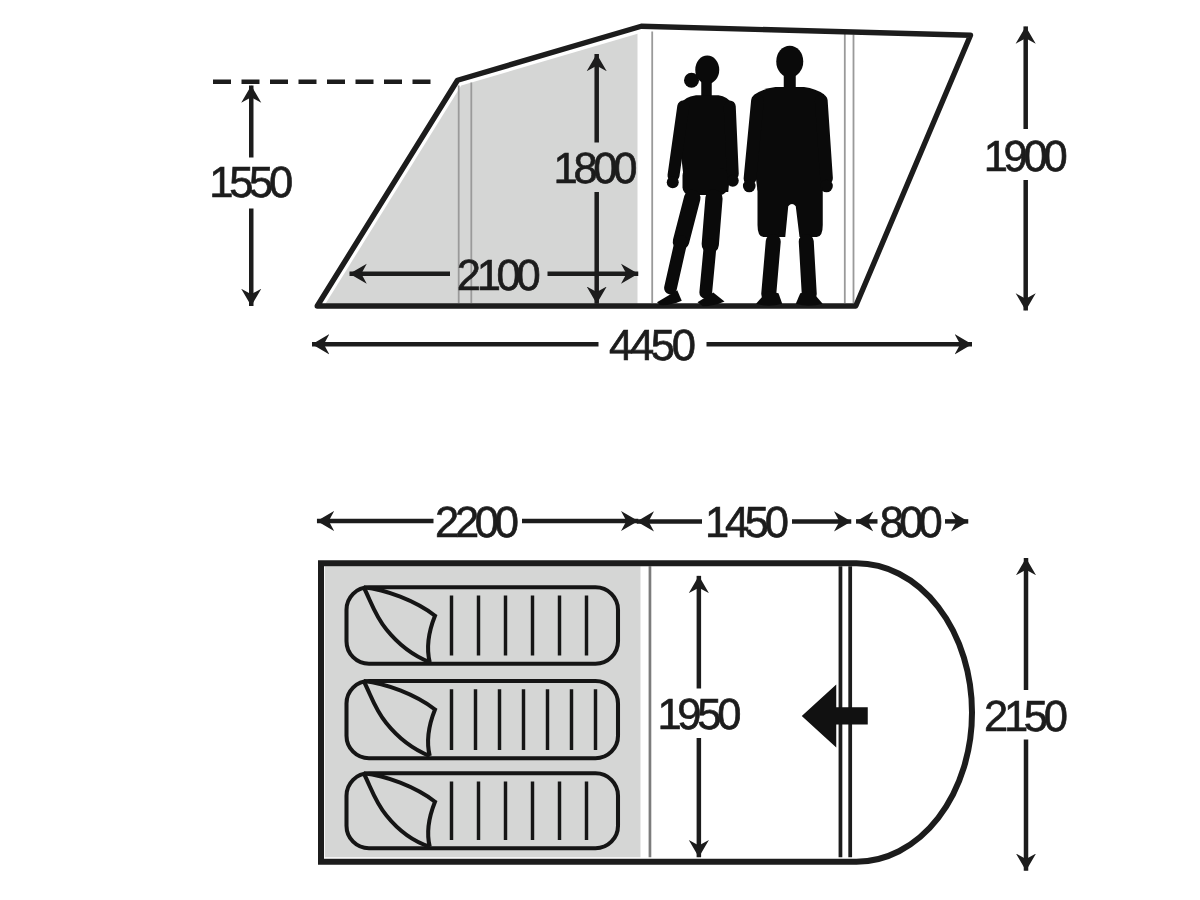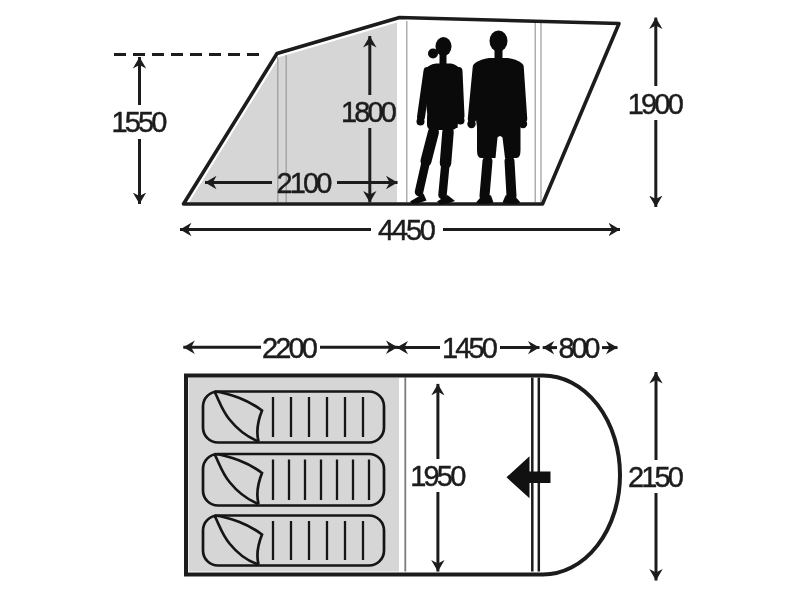--- a/index.html
+++ b/index.html
@@ -3,7 +3,7 @@
 <meta charset="utf-8">
 <style>
   html,body{margin:0;padding:0;background:#ffffff;}
-  .stage{position:relative;width:708px;height:600px;background:#ffffff;overflow:hidden;}
+  .stage{position:relative;width:708px;height:600px;background:#ffffff;overflow:hidden;margin-left:28px;}
   text{font-family:"Liberation Sans",sans-serif;font-size:29px;fill:#1c1c1c;text-anchor:middle;stroke:#1c1c1c;stroke-width:0.45;}
 </style>
 </head>

